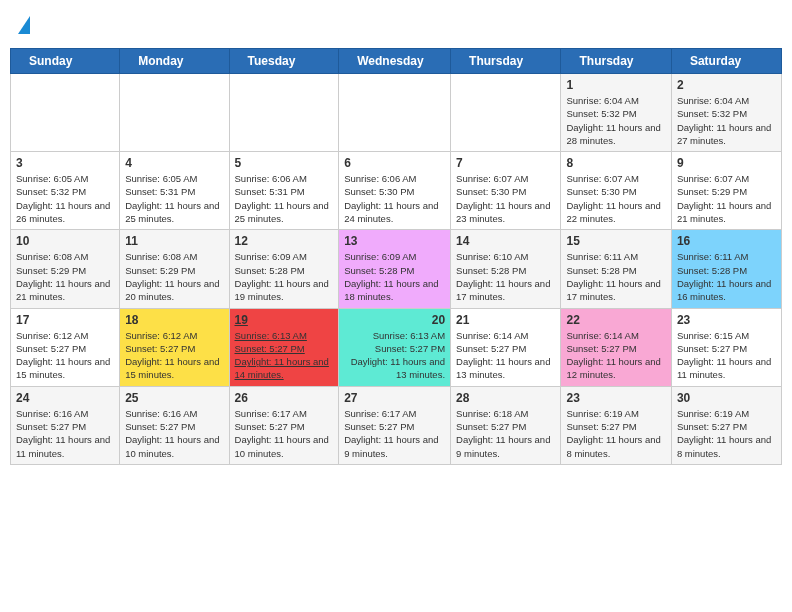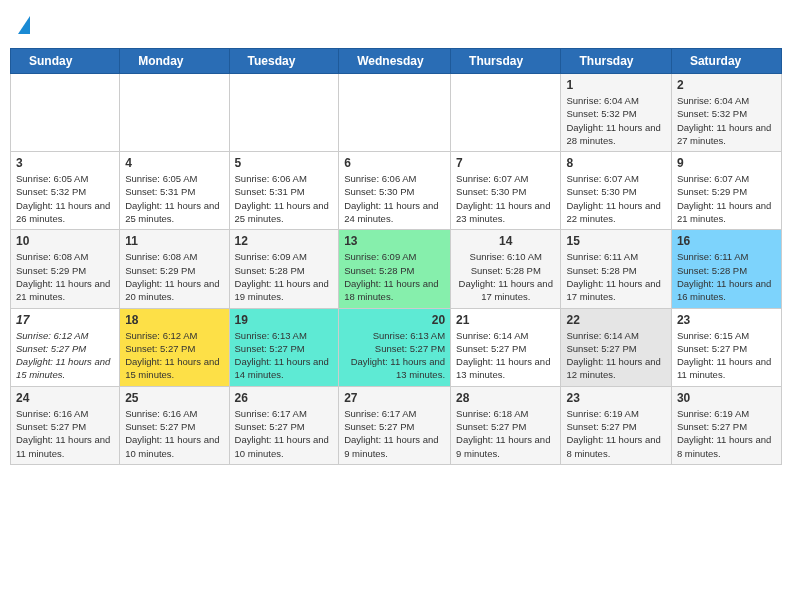--- a/index.html
+++ b/index.html
@@ -192,7 +192,7 @@
           <span class="day-number">12</span>
           <div class="day-info">Sunrise: 6:09 AM<br>Sunset: 5:28 PM<br>Daylight: 11 hours and 19 minutes.</div>
         </td>
-        <td style="background: #86efac;">
+        <td style="background: #f0abfc;">
           <span class="day-number">13</span>
           <div class="day-info">Sunrise: 6:09 AM<br>Sunset: 5:28 PM<br>Daylight: 11 hours and 18 minutes.</div>
         </td>

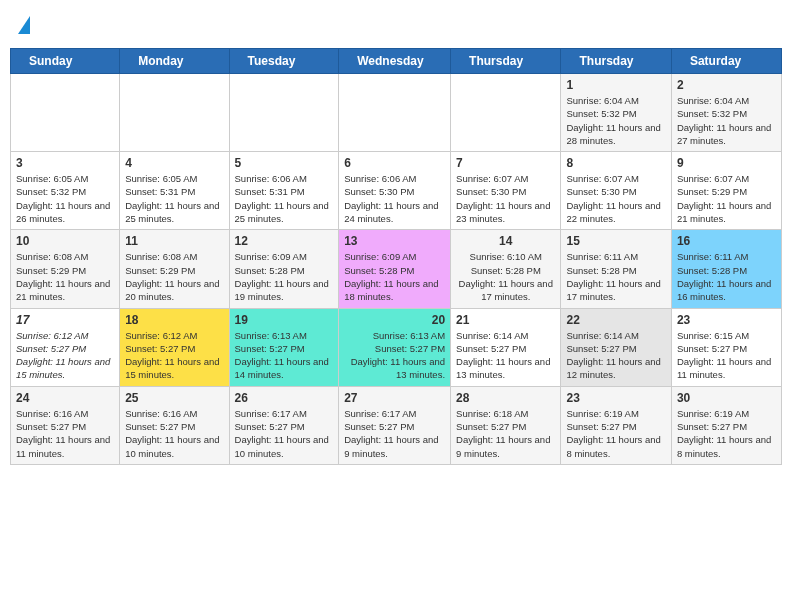--- a/index.html
+++ b/index.html
@@ -196,7 +196,7 @@
           <span class="day-number">13</span>
           <div class="day-info">Sunrise: 6:09 AM<br>Sunset: 5:28 PM<br>Daylight: 11 hours and 18 minutes.</div>
         </td>
-        <td style="background: rgb(245, 245, 245); text-align: center;">
+        <td style="background: rgb(245, 245, 245);">
           <span class="day-number">14</span>
           <div class="day-info">Sunrise: 6:10 AM<br>Sunset: 5:28 PM<br>Daylight: 11 hours and 17 minutes.</div>
         </td>

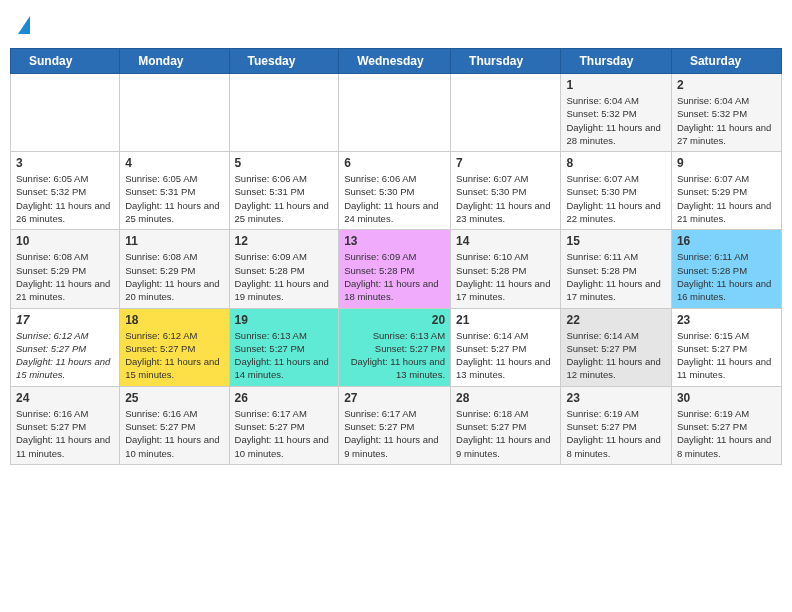--- a/index.html
+++ b/index.html
@@ -210,7 +210,7 @@
         </td>
       </tr>
       <tr>
-        <td style="background: rgb(255, 255, 255); font-style: italic;">
+        <td style="background: rgb(255, 255, 255);">
           <span class="day-number">17</span>
           <div class="day-info">Sunrise: 6:12 AM<br>Sunset: 5:27 PM<br>Daylight: 11 hours and 15 minutes.</div>
         </td>

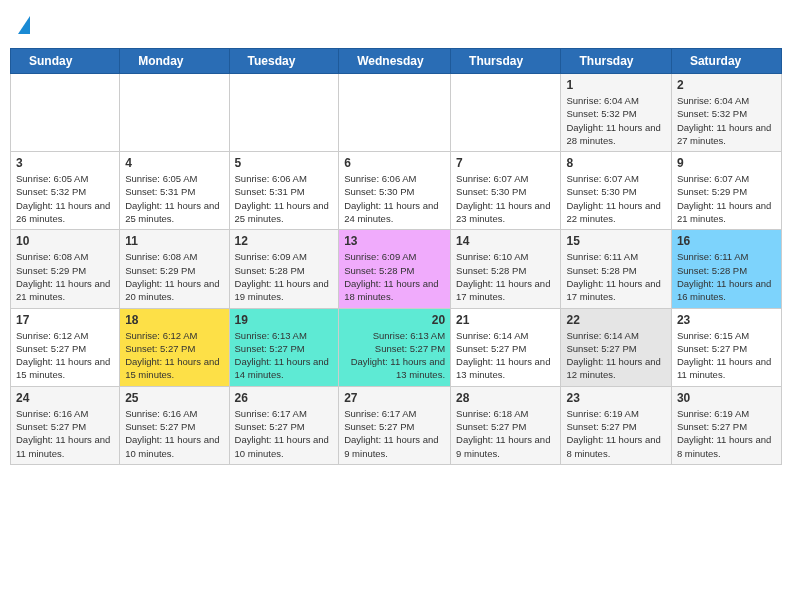--- a/index.html
+++ b/index.html
@@ -218,7 +218,7 @@
           <span class="day-number">18</span>
           <div class="day-info">Sunrise: 6:12 AM<br>Sunset: 5:27 PM<br>Daylight: 11 hours and 15 minutes.</div>
         </td>
-        <td style="background: #5eead4;">
+        <td style="background: #ef4444; text-decoration: underline;">
           <span class="day-number">19</span>
           <div class="day-info">Sunrise: 6:13 AM<br>Sunset: 5:27 PM<br>Daylight: 11 hours and 14 minutes.</div>
         </td>

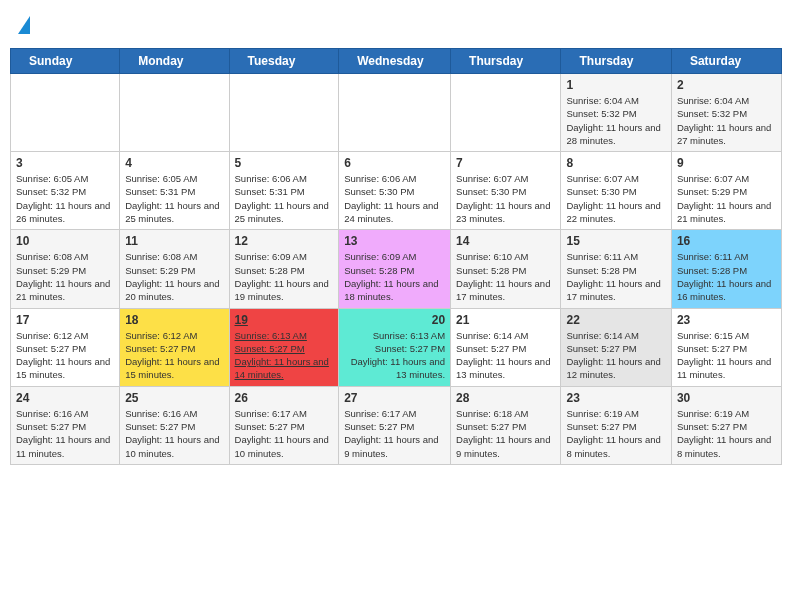--- a/index.html
+++ b/index.html
@@ -230,7 +230,7 @@
           <span class="day-number">21</span>
           <div class="day-info">Sunrise: 6:14 AM<br>Sunset: 5:27 PM<br>Daylight: 11 hours and 13 minutes.</div>
         </td>
-        <td style="background: #e5e5e5;">
+        <td style="background: #f9a8d4;">
           <span class="day-number">22</span>
           <div class="day-info">Sunrise: 6:14 AM<br>Sunset: 5:27 PM<br>Daylight: 11 hours and 12 minutes.</div>
         </td>

